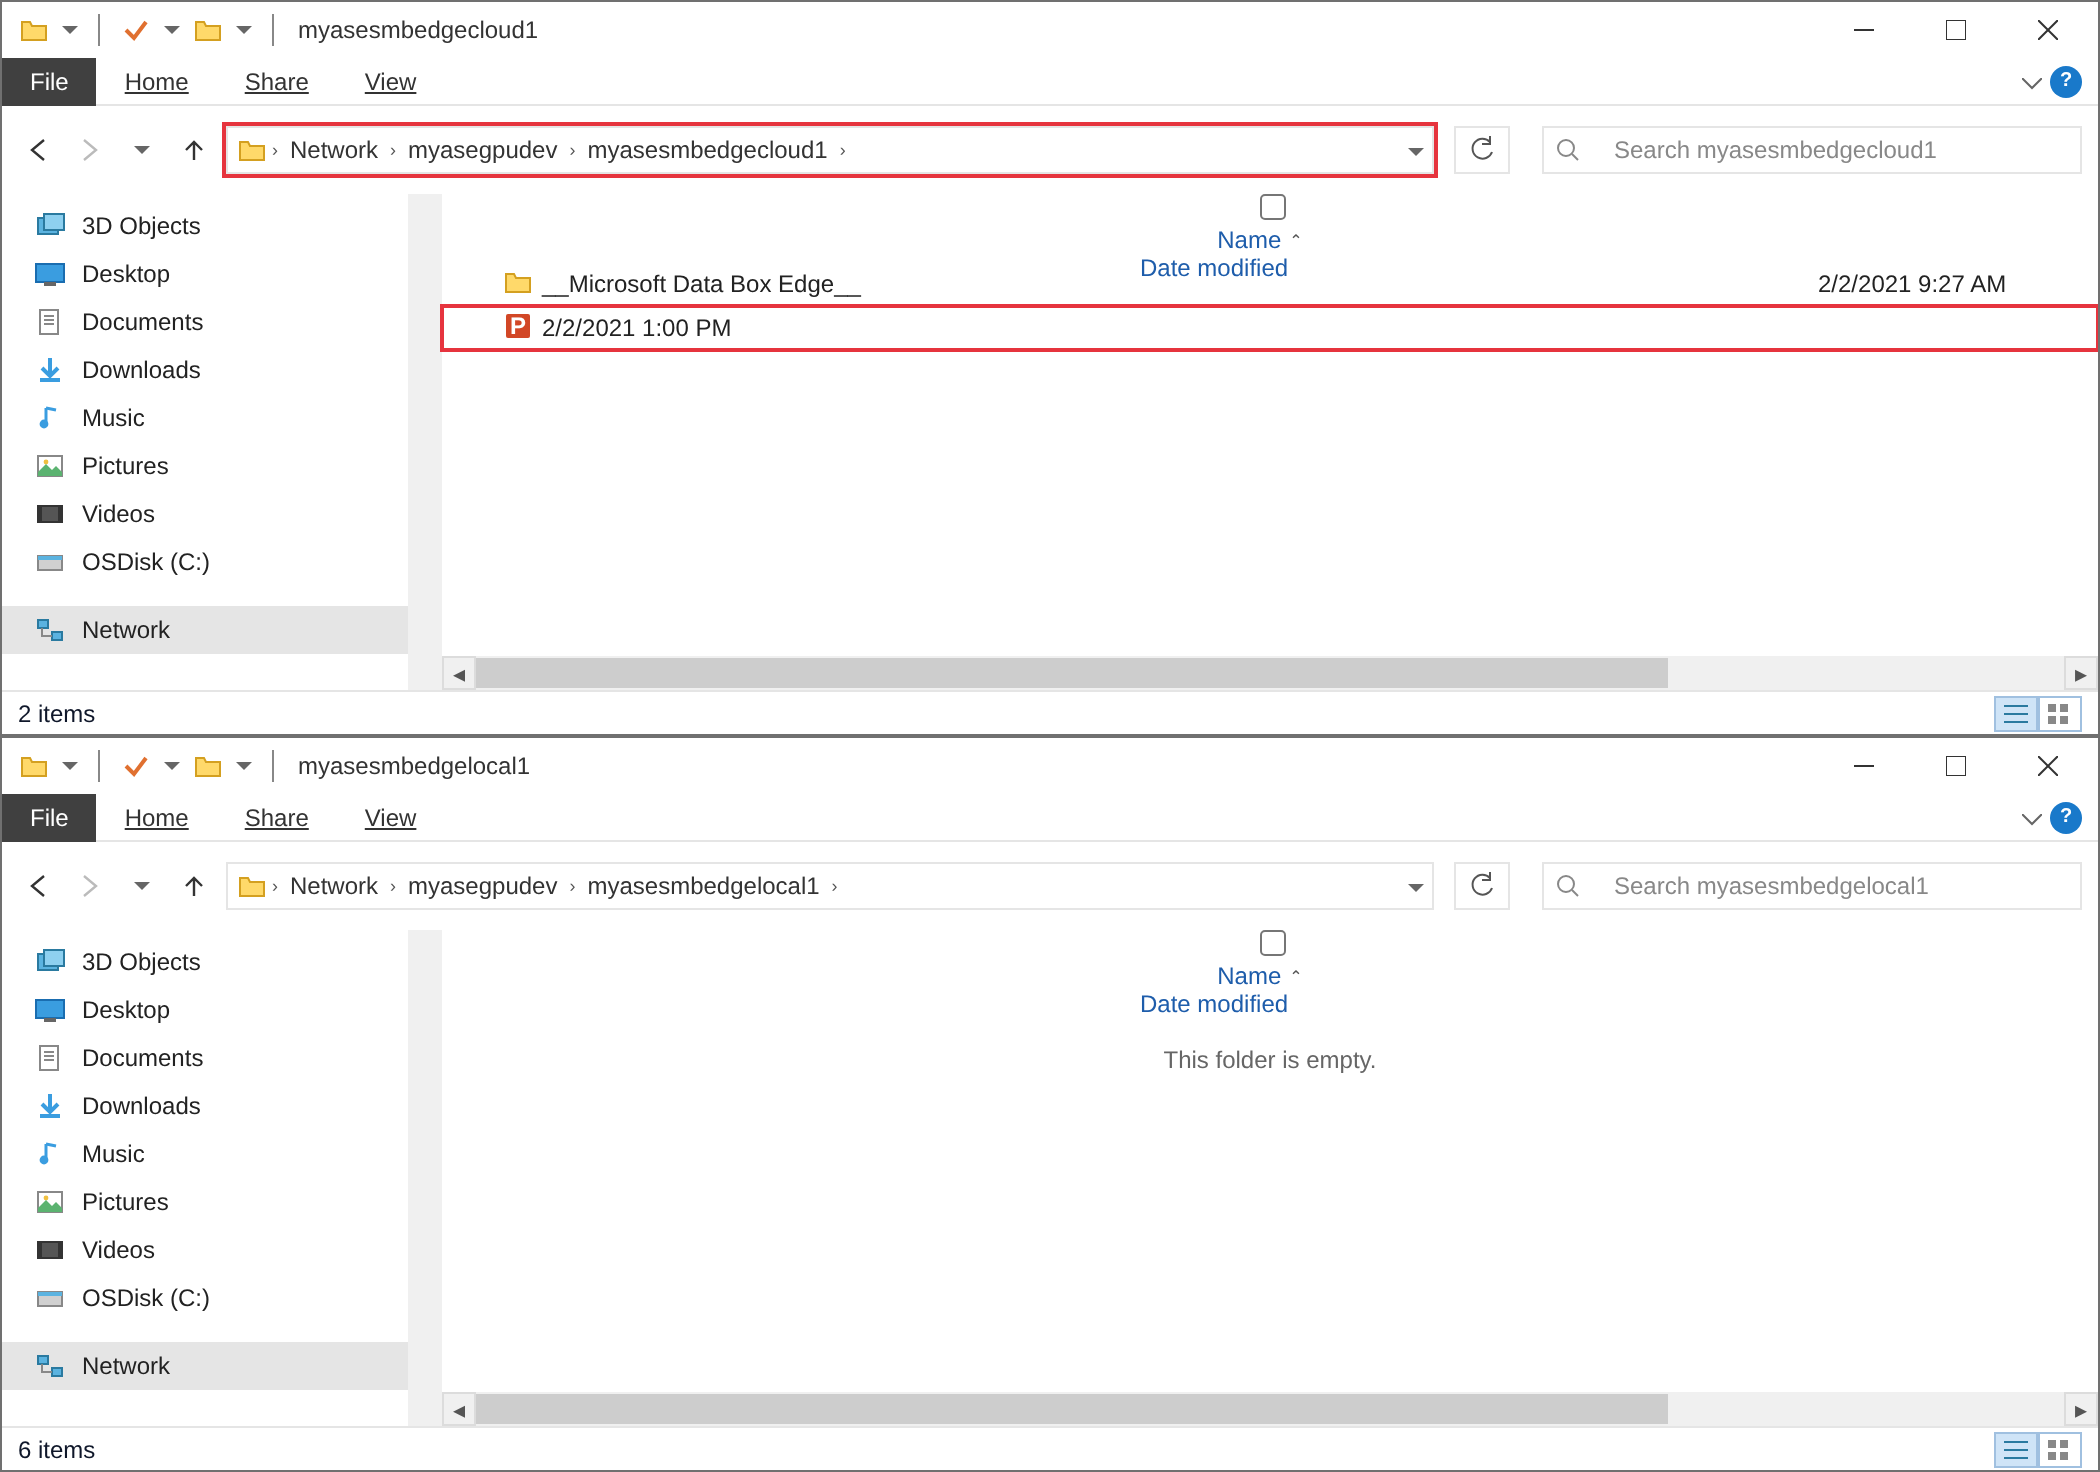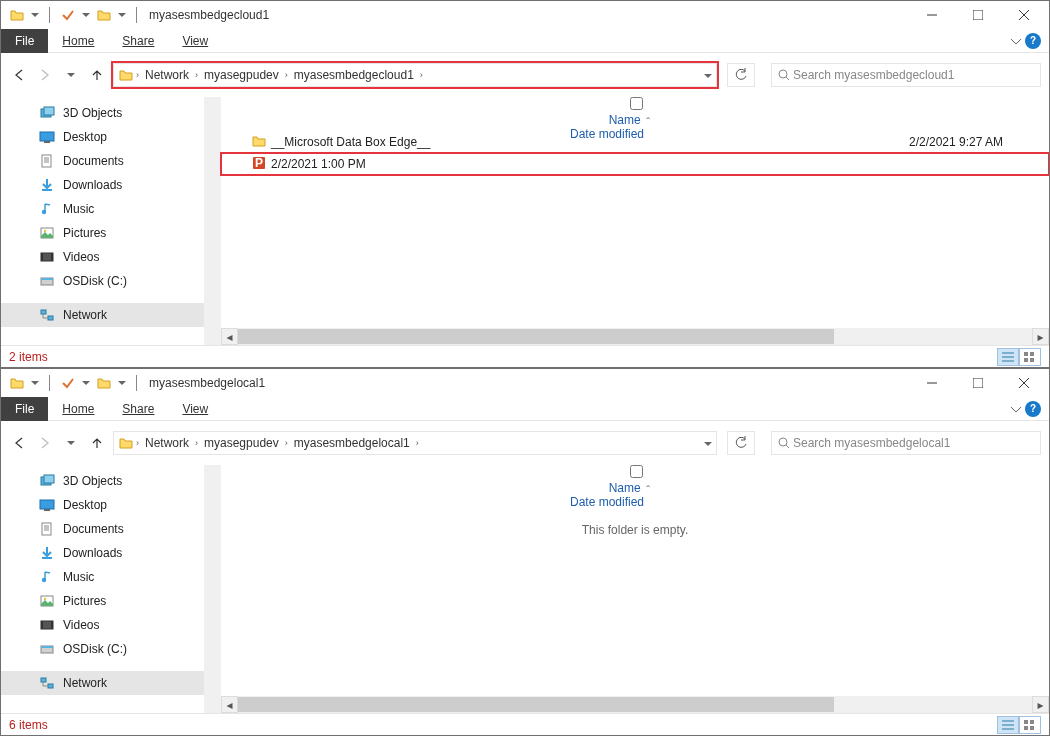--- a/index.html
+++ b/index.html
@@ -37,7 +37,7 @@
 .crumb-chev { color: #555; font-size: 9px; }
 .addr-drop { position: absolute; right: 4px; }
 .refresh-box { width: 28px; height: 24px; border: 1px solid #e5e5e5; display: flex; align-items: center; justify-content: center; color: #555; margin-left: 4px; }
-.search { width: 270px; height: 24px; border: 1px solid #e5e5e5; display: flex; align-items: center; padding: 0 6px; margin-left: 10px; color: #888; gap: 3px; }
+.search { width: 270px; height: 24px; border: 1px solid #e5e5e5; display: flex; align-items: center; padding: 0 6px; margin-left: 10px; color: #888; gap: 17px; }
 
 
 .body { flex: 1; display: flex; overflow: hidden; border-top: 0px solid #e5e5e5; }

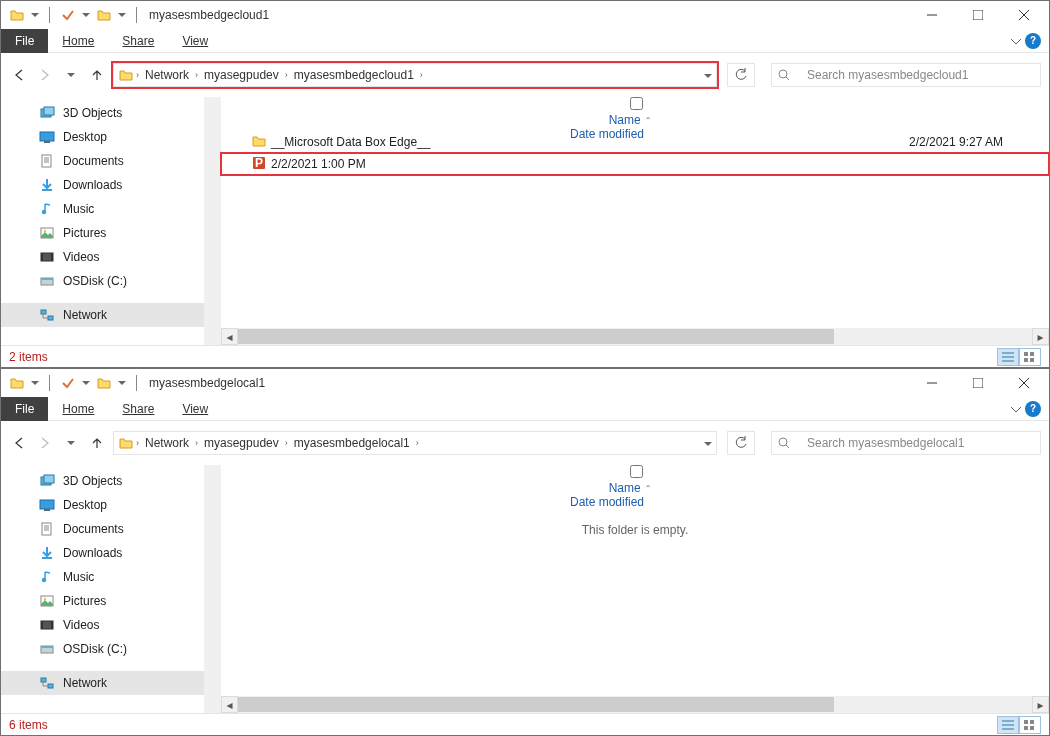--- a/index.html
+++ b/index.html
@@ -43,7 +43,7 @@
 .body { flex: 1; display: flex; overflow: hidden; border-top: 0px solid #e5e5e5; }
 .sidebar { width: 220px; display: flex; flex-direction: column; }
 .sidebar-items { flex: 1; overflow-y: auto; padding: 4px 0; }
-.side-item { height: 24px; display: flex; align-items: center; padding-left: 38px; gap: 8px; color: #222; }
+.side-item { height: 24px; display: flex; align-items: center; padding-left: 16px; gap: 8px; color: #222; }
 .side-item.network { background: #e5e5e5; }
 .side-scroll { width: 17px; background: #f0f0f0; }
 .side-row { display: flex; height: 100%; }

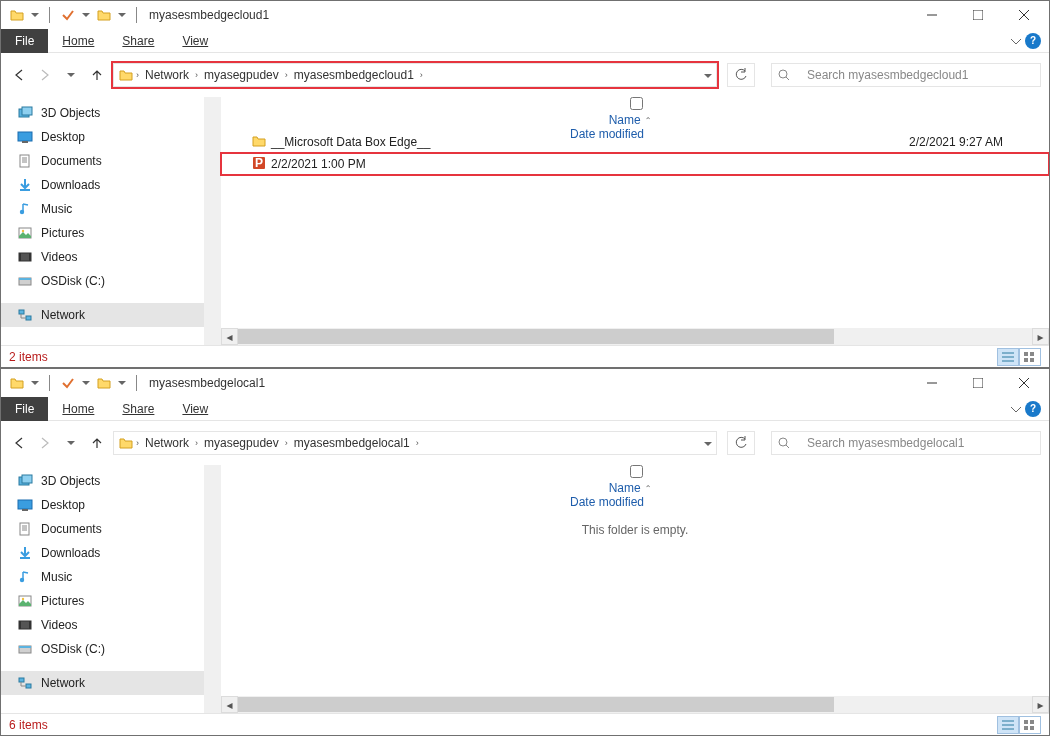--- a/index.html
+++ b/index.html
@@ -71,7 +71,7 @@
 .hscroll .hthumb { position: absolute; left: 0; top: 0; height: 15px; margin: 1px 0; width: 75%; background: #cdcdcd; }
 
 
-.status { height: 22px; border-top: 1px solid #e5e5e5; display: flex; align-items: center; padding: 0 8px; color: #b91c1c; }
+.status { height: 22px; border-top: 1px solid #e5e5e5; display: flex; align-items: center; padding: 0 8px; color: #0f172a; }
 .status .views { margin-left: auto; display: flex; gap: 0; }
 .view-btn { width: 22px; height: 18px; border: 1px solid #a0c0e0; display: flex; align-items: center; justify-content: center; }
 .view-btn.active { background: #cfe4f7; }

